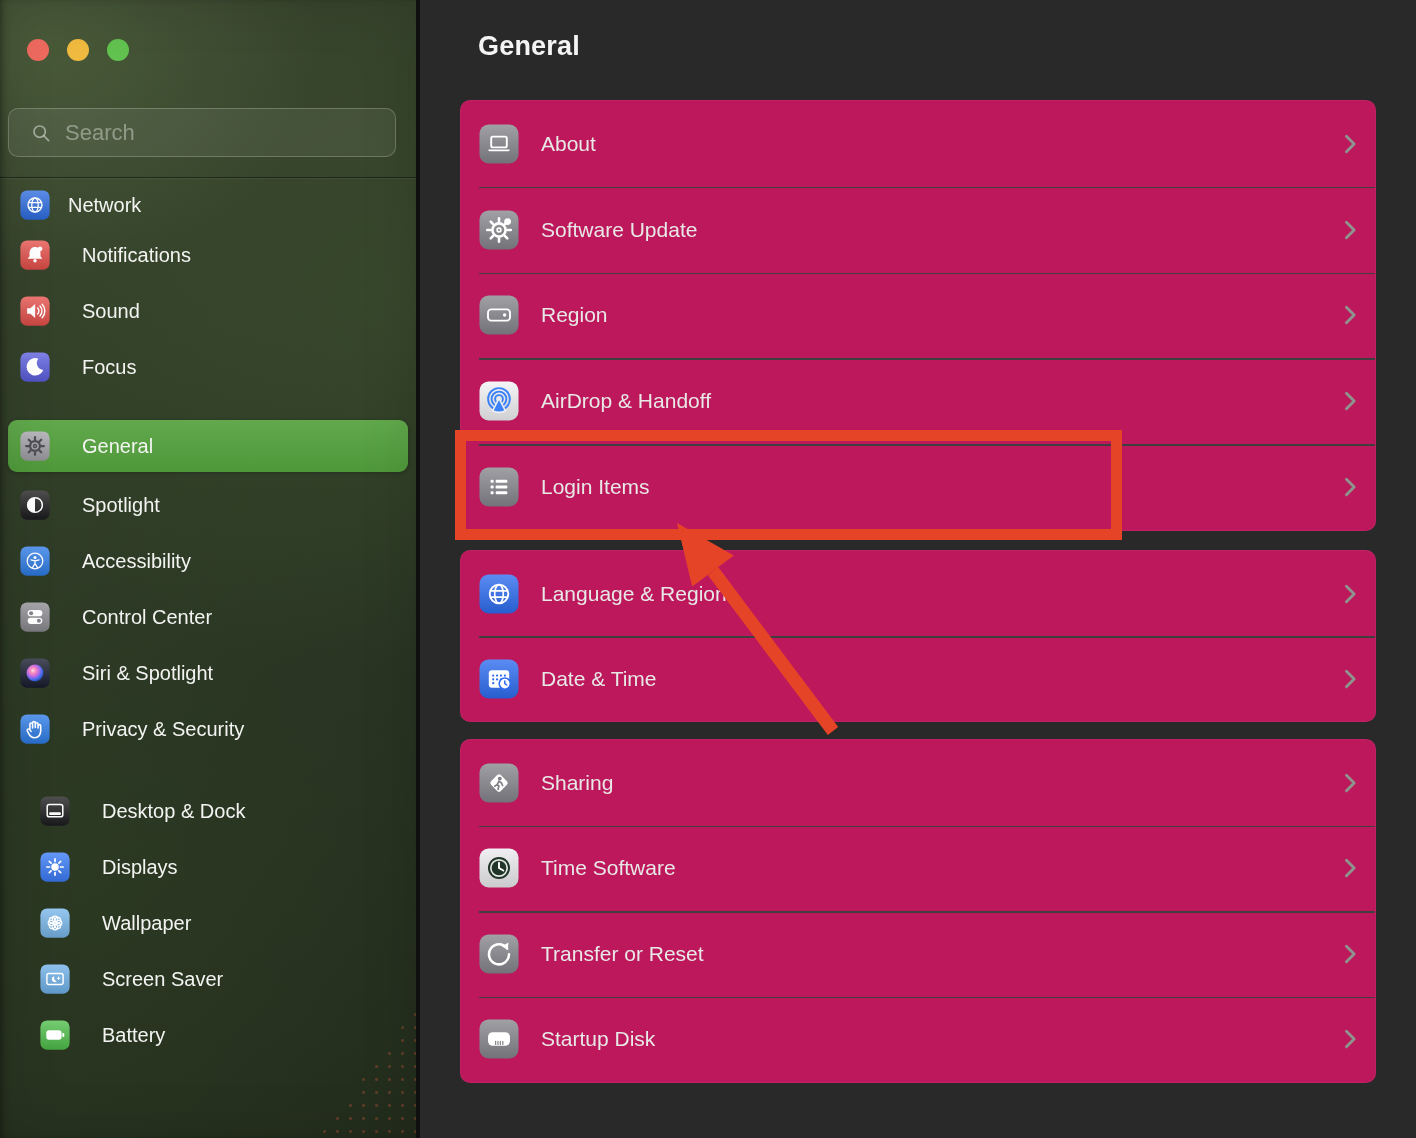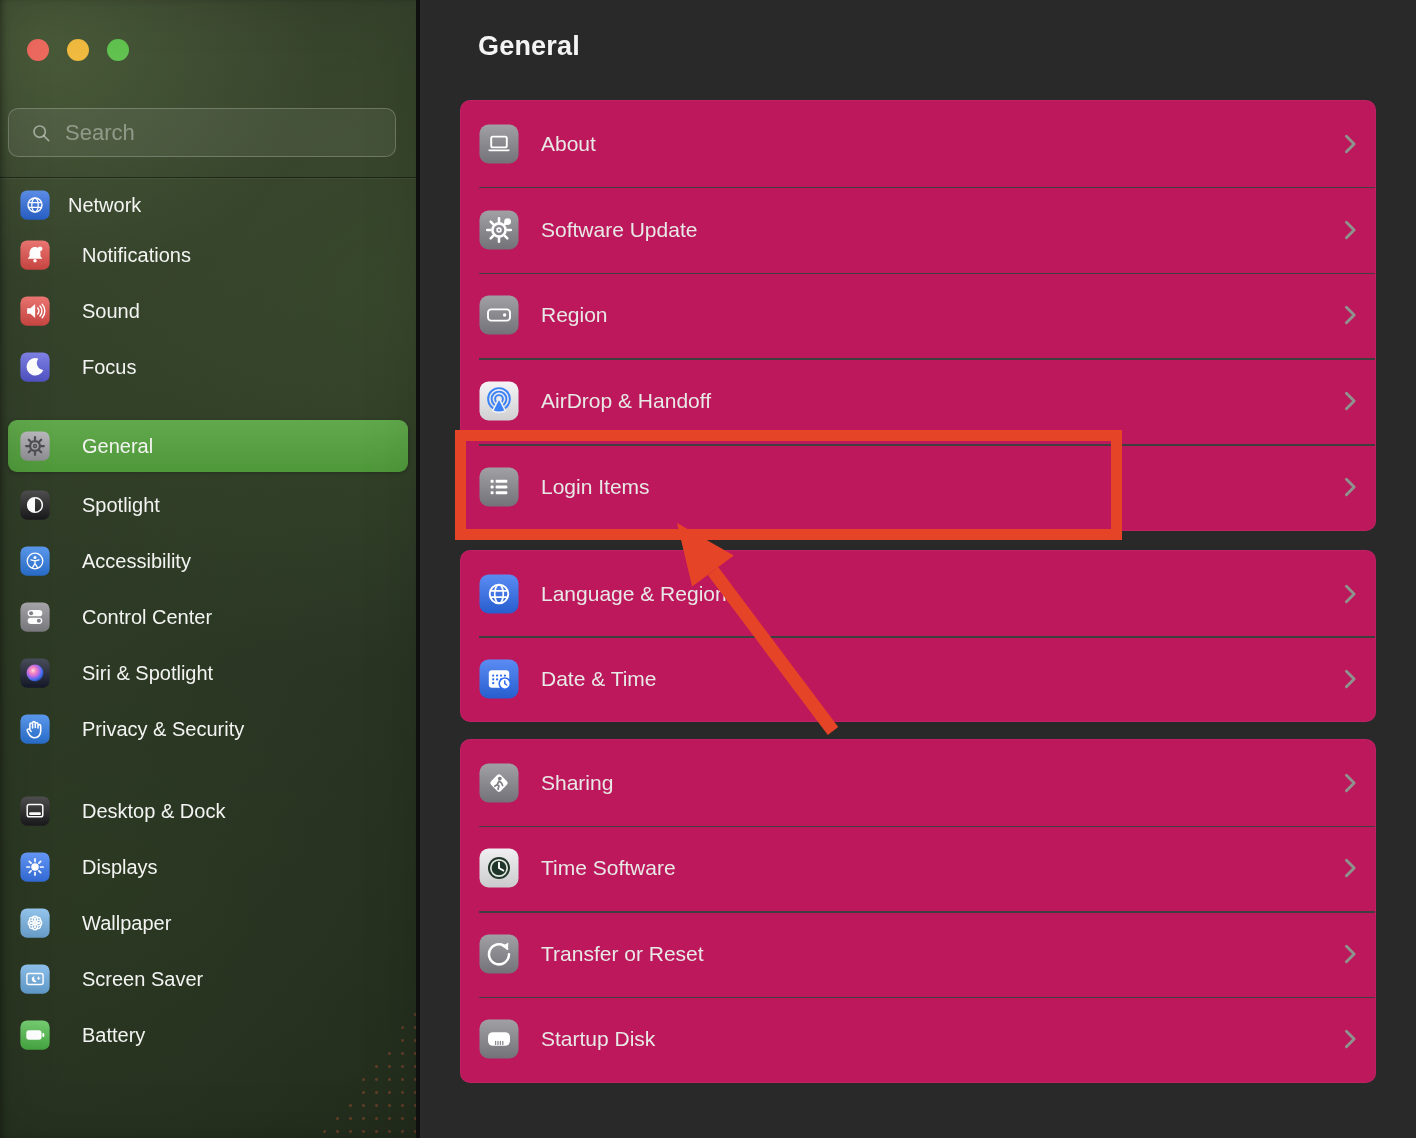--- a/index.html
+++ b/index.html
@@ -41,7 +41,7 @@
   .side-nav{position:absolute;left:0;top:177px;width:416px;z-index:2;}
   .side-group-0{margin-top:55px;}
   .side-group-1{margin-top:30px;}
-  .side-group-2{margin-top:36px;}
+  .side-group-2{margin-top:36px;margin-left:20px;}
   .side-row{height:46px;margin:0 8px 10px 8px;border-radius:9px;display:flex;align-items:center;
     gap:32px;padding:0 12px;color:#f3f4f2;font-size:20px;cursor:default;}
   .side-row.selected{height:52px;box-shadow:0 1px 4px rgba(0,0,0,.25);}

